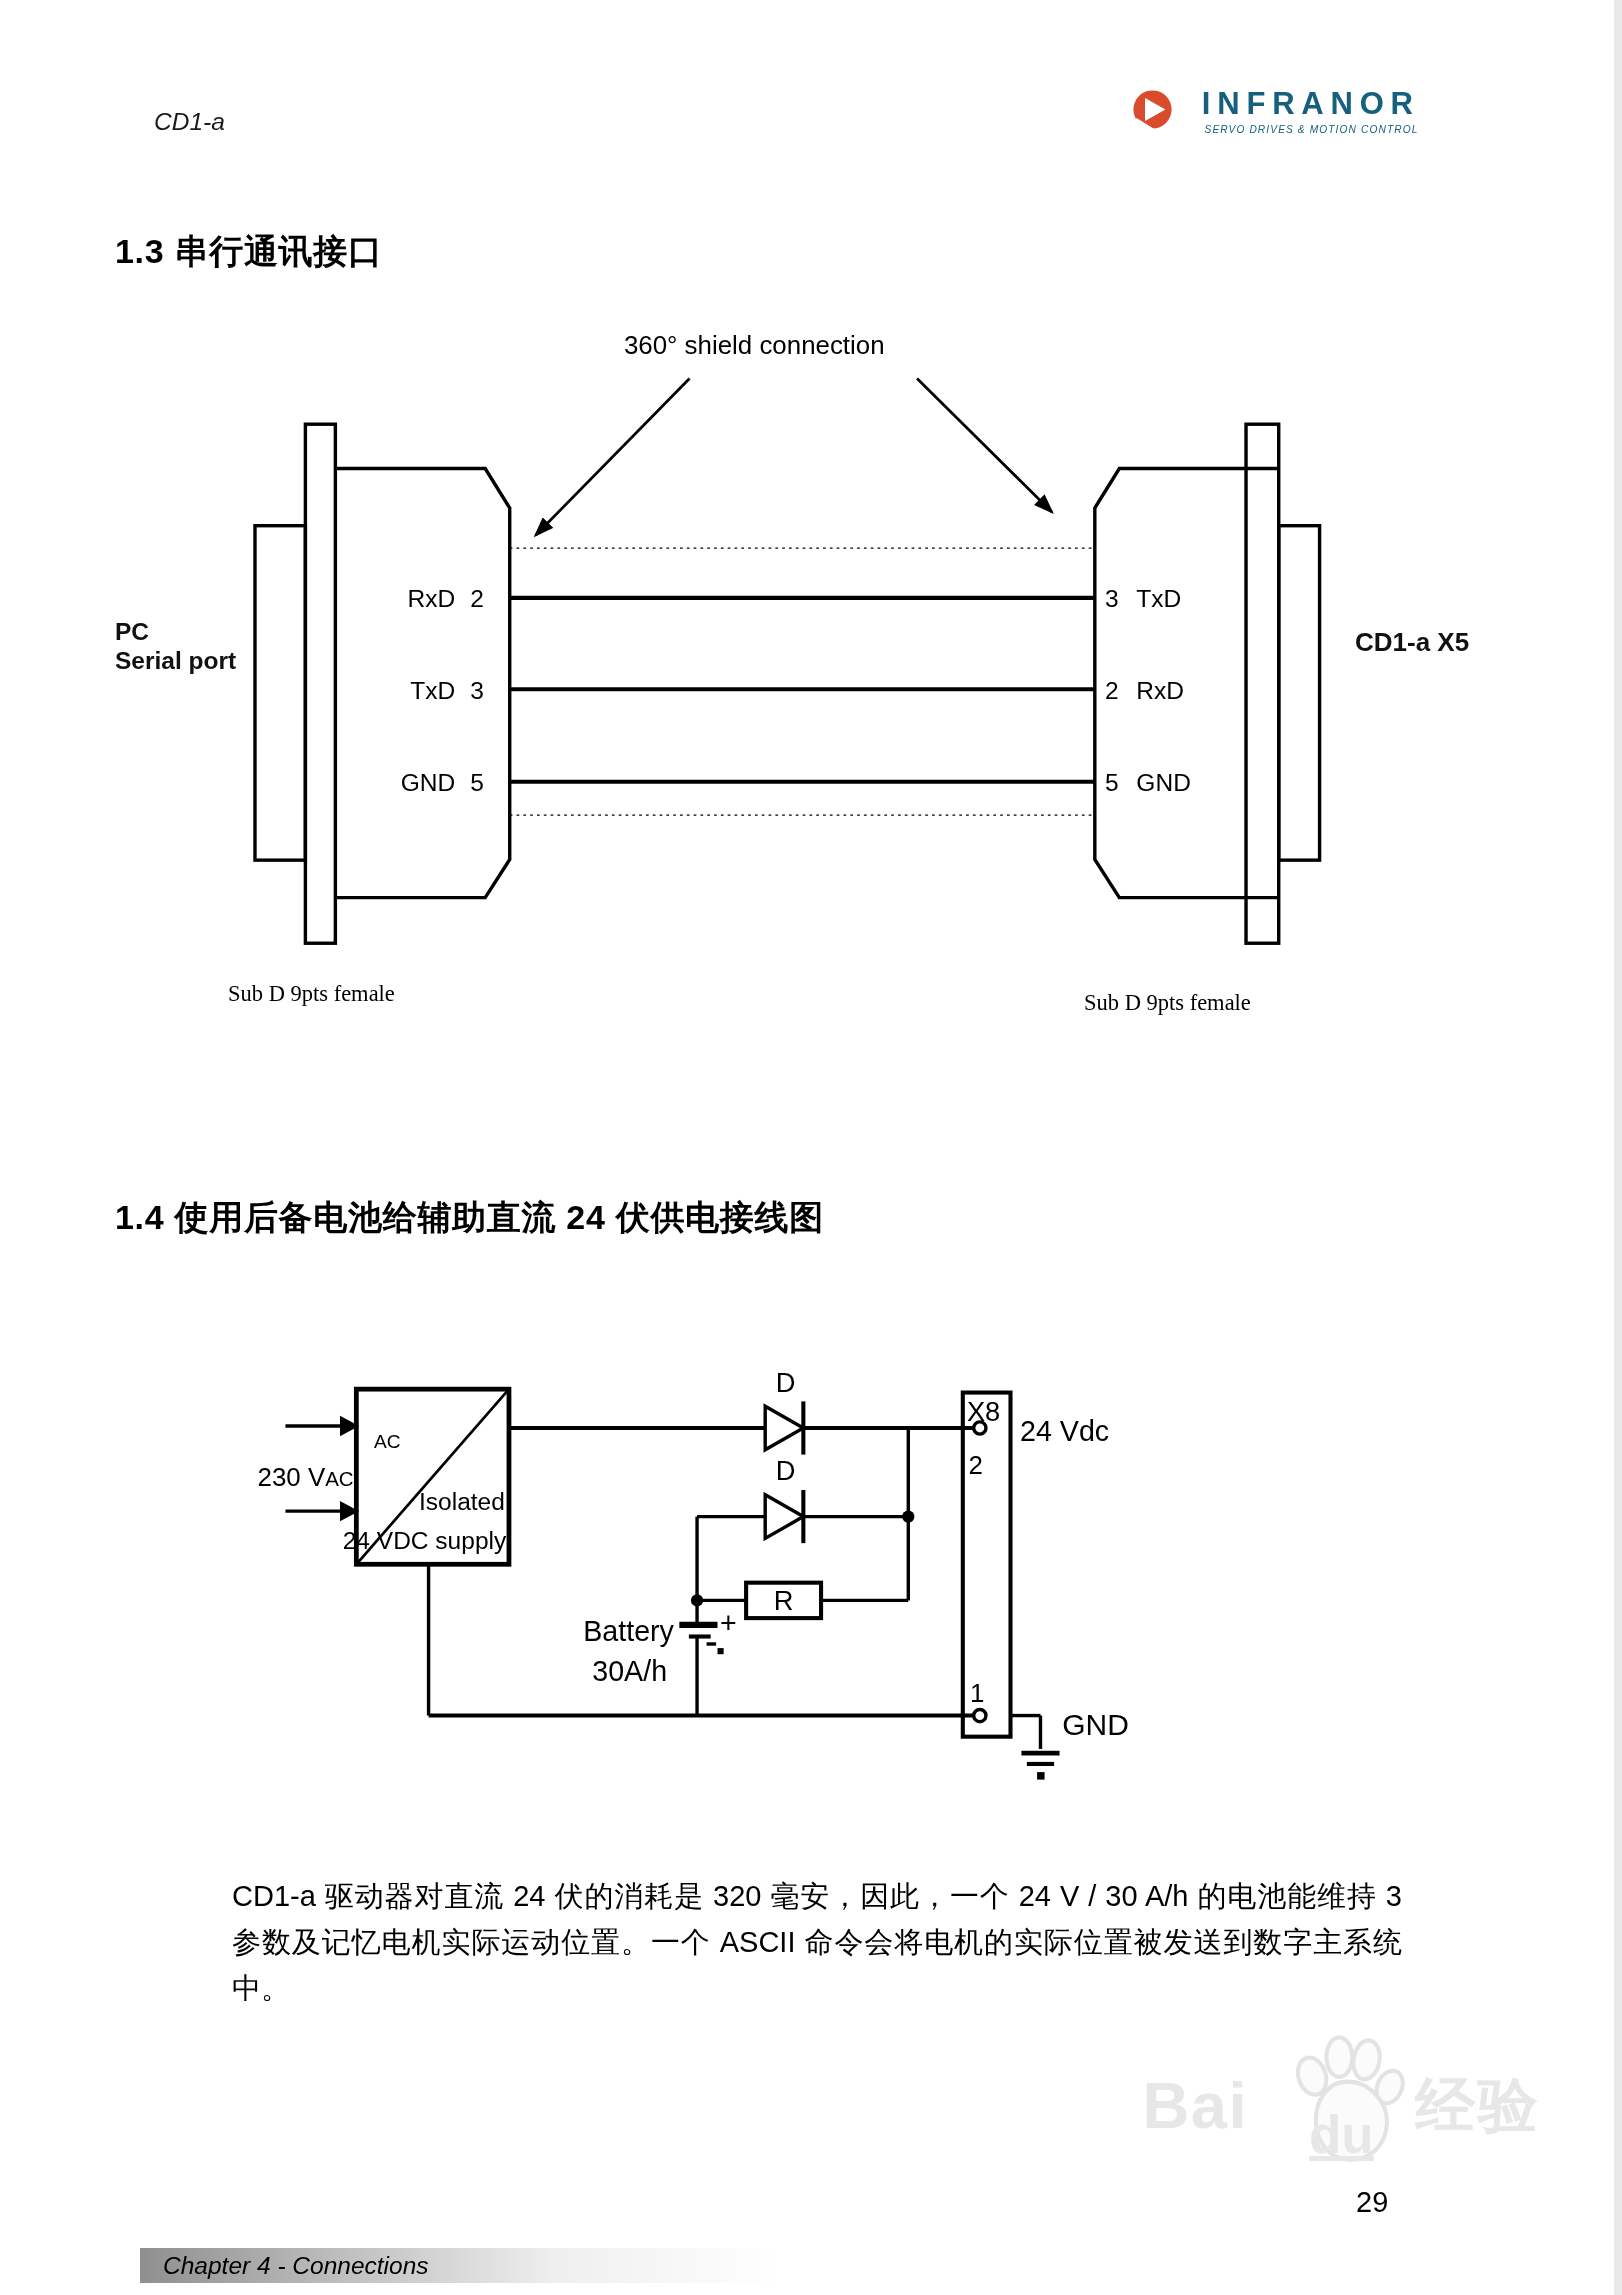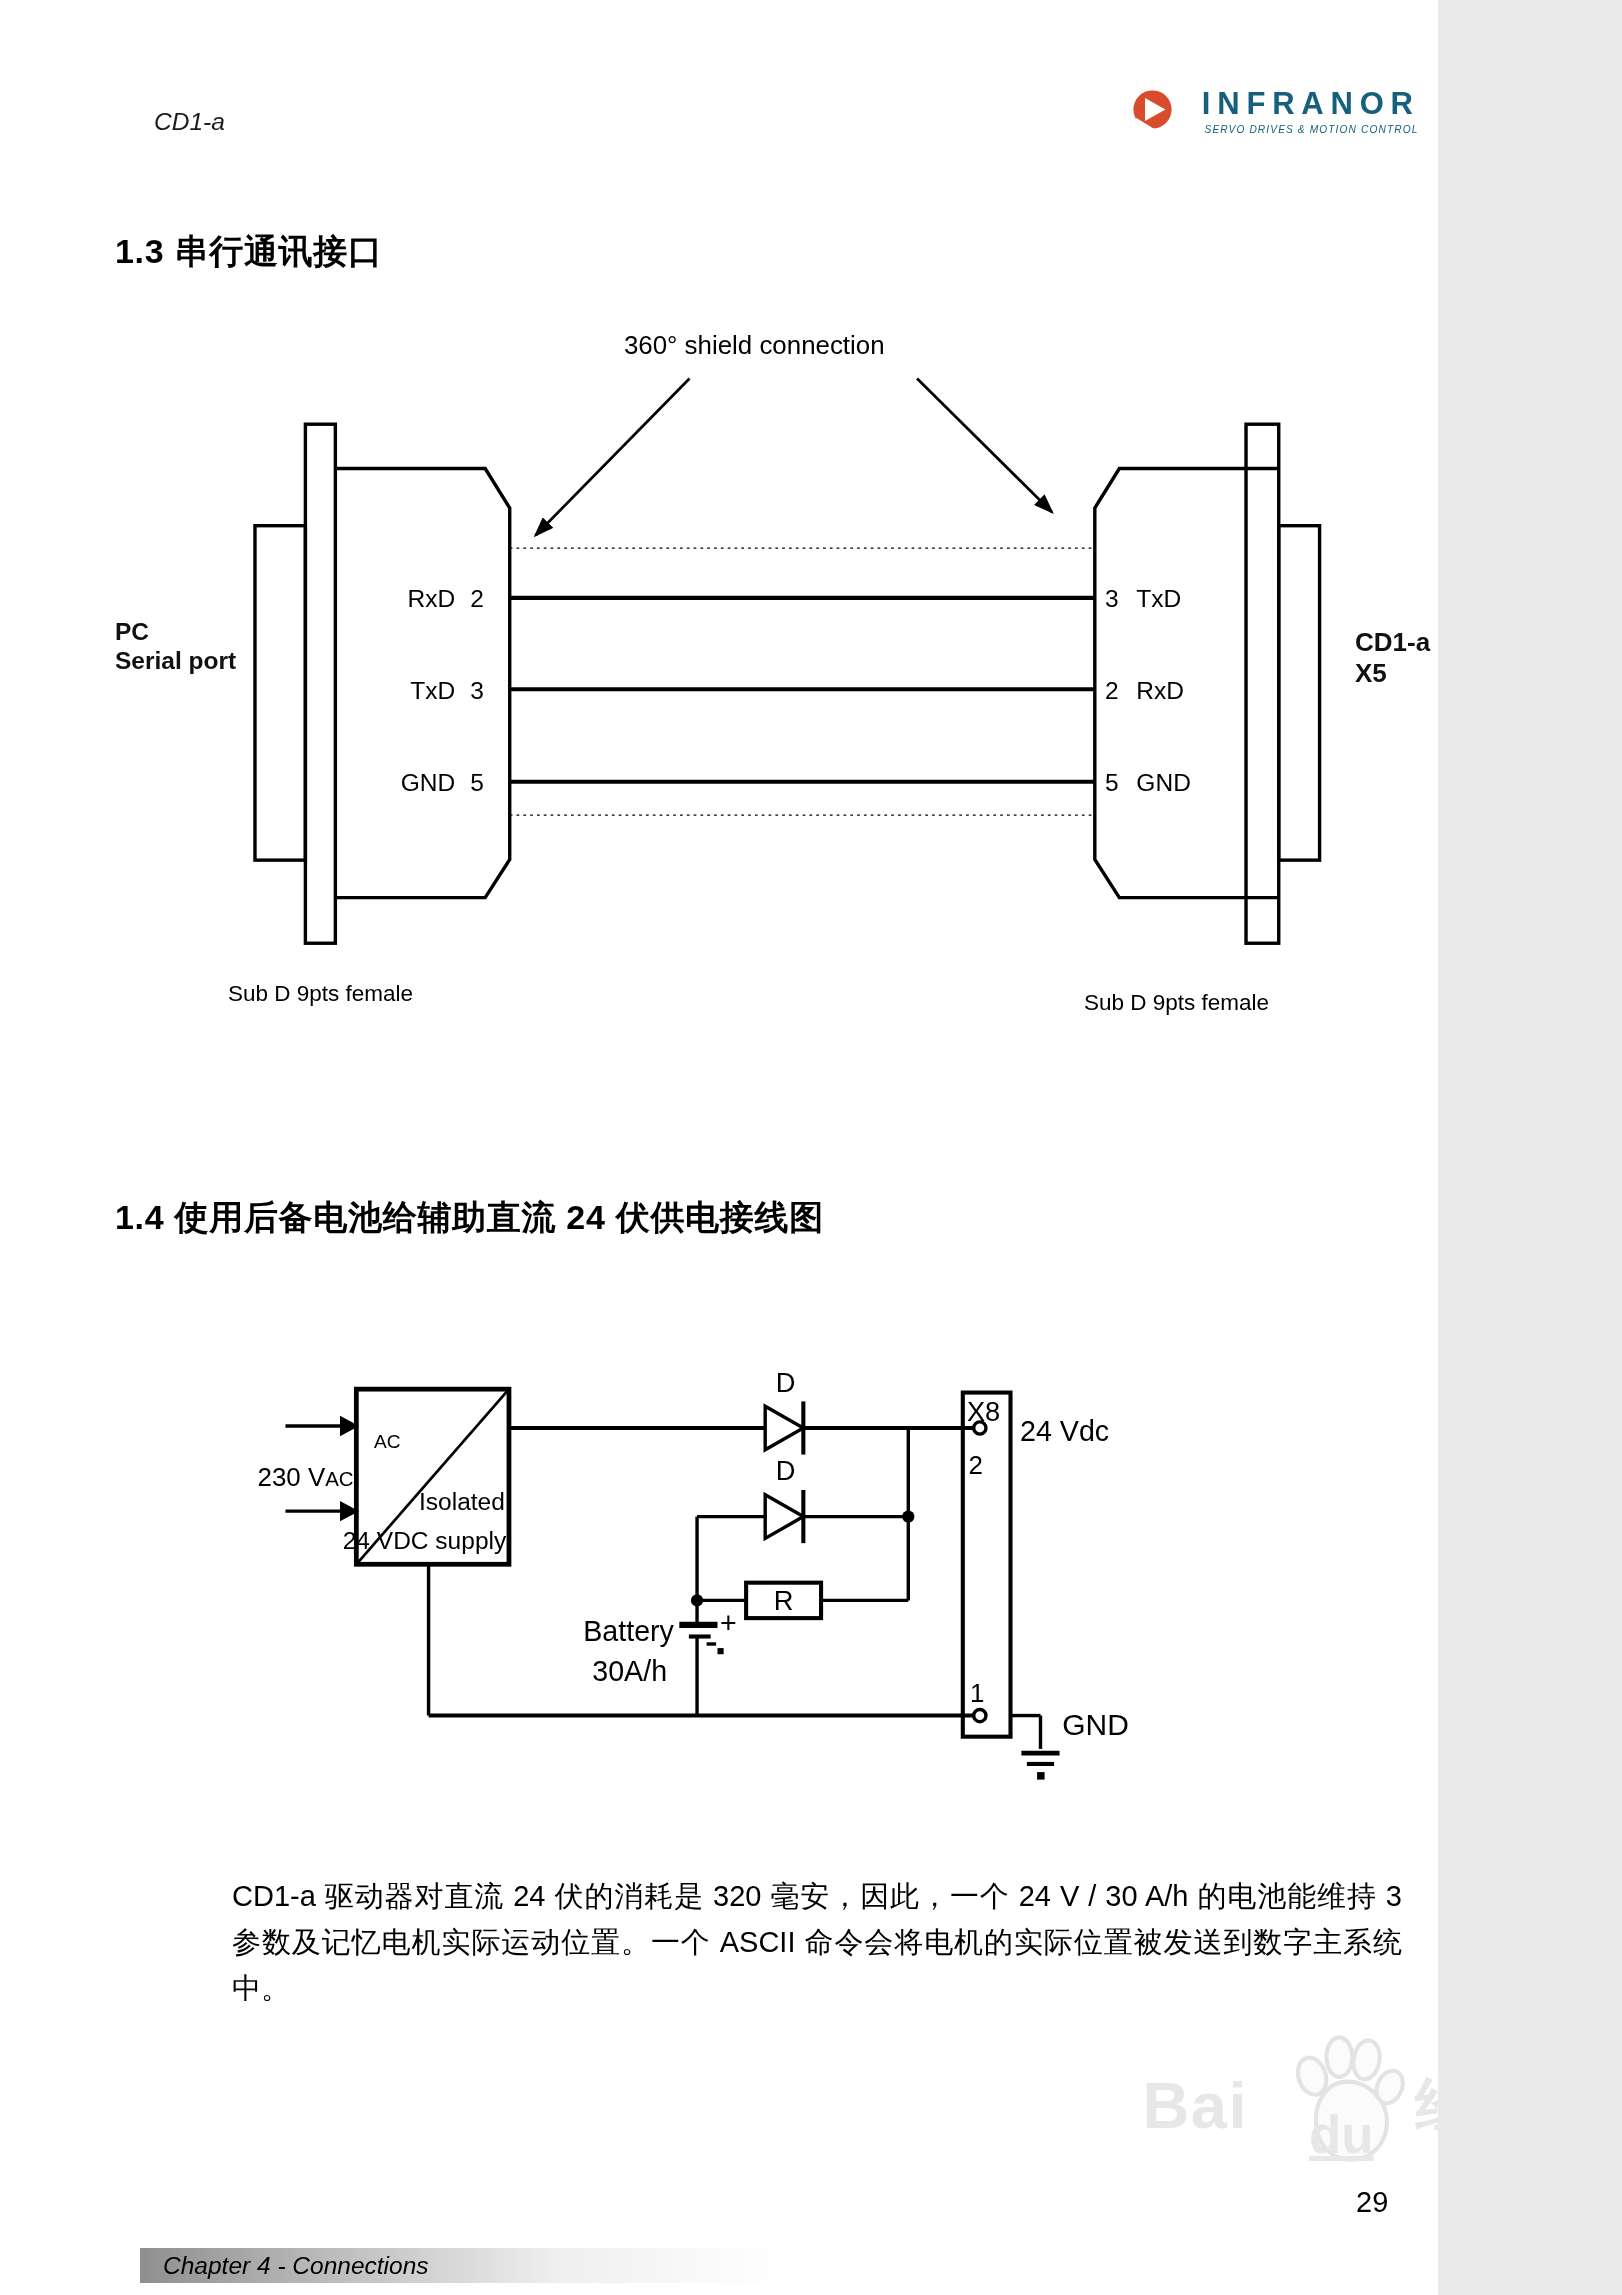--- a/index.html
+++ b/index.html
@@ -4,10 +4,9 @@
 <style>
   html,body{margin:0;padding:0;background:#e9e9e9;}
   .page{
-    position:relative;width:1422px;height:2295px;background:#ffffff;
+    position:relative;width:1614px;height:2295px;background:#ffffff;
     font-family:"Liberation Sans","DejaVu Sans",sans-serif;color:#111;
     overflow:hidden;
-    padding-left:16px;
   }
   .abs{position:absolute;}
   

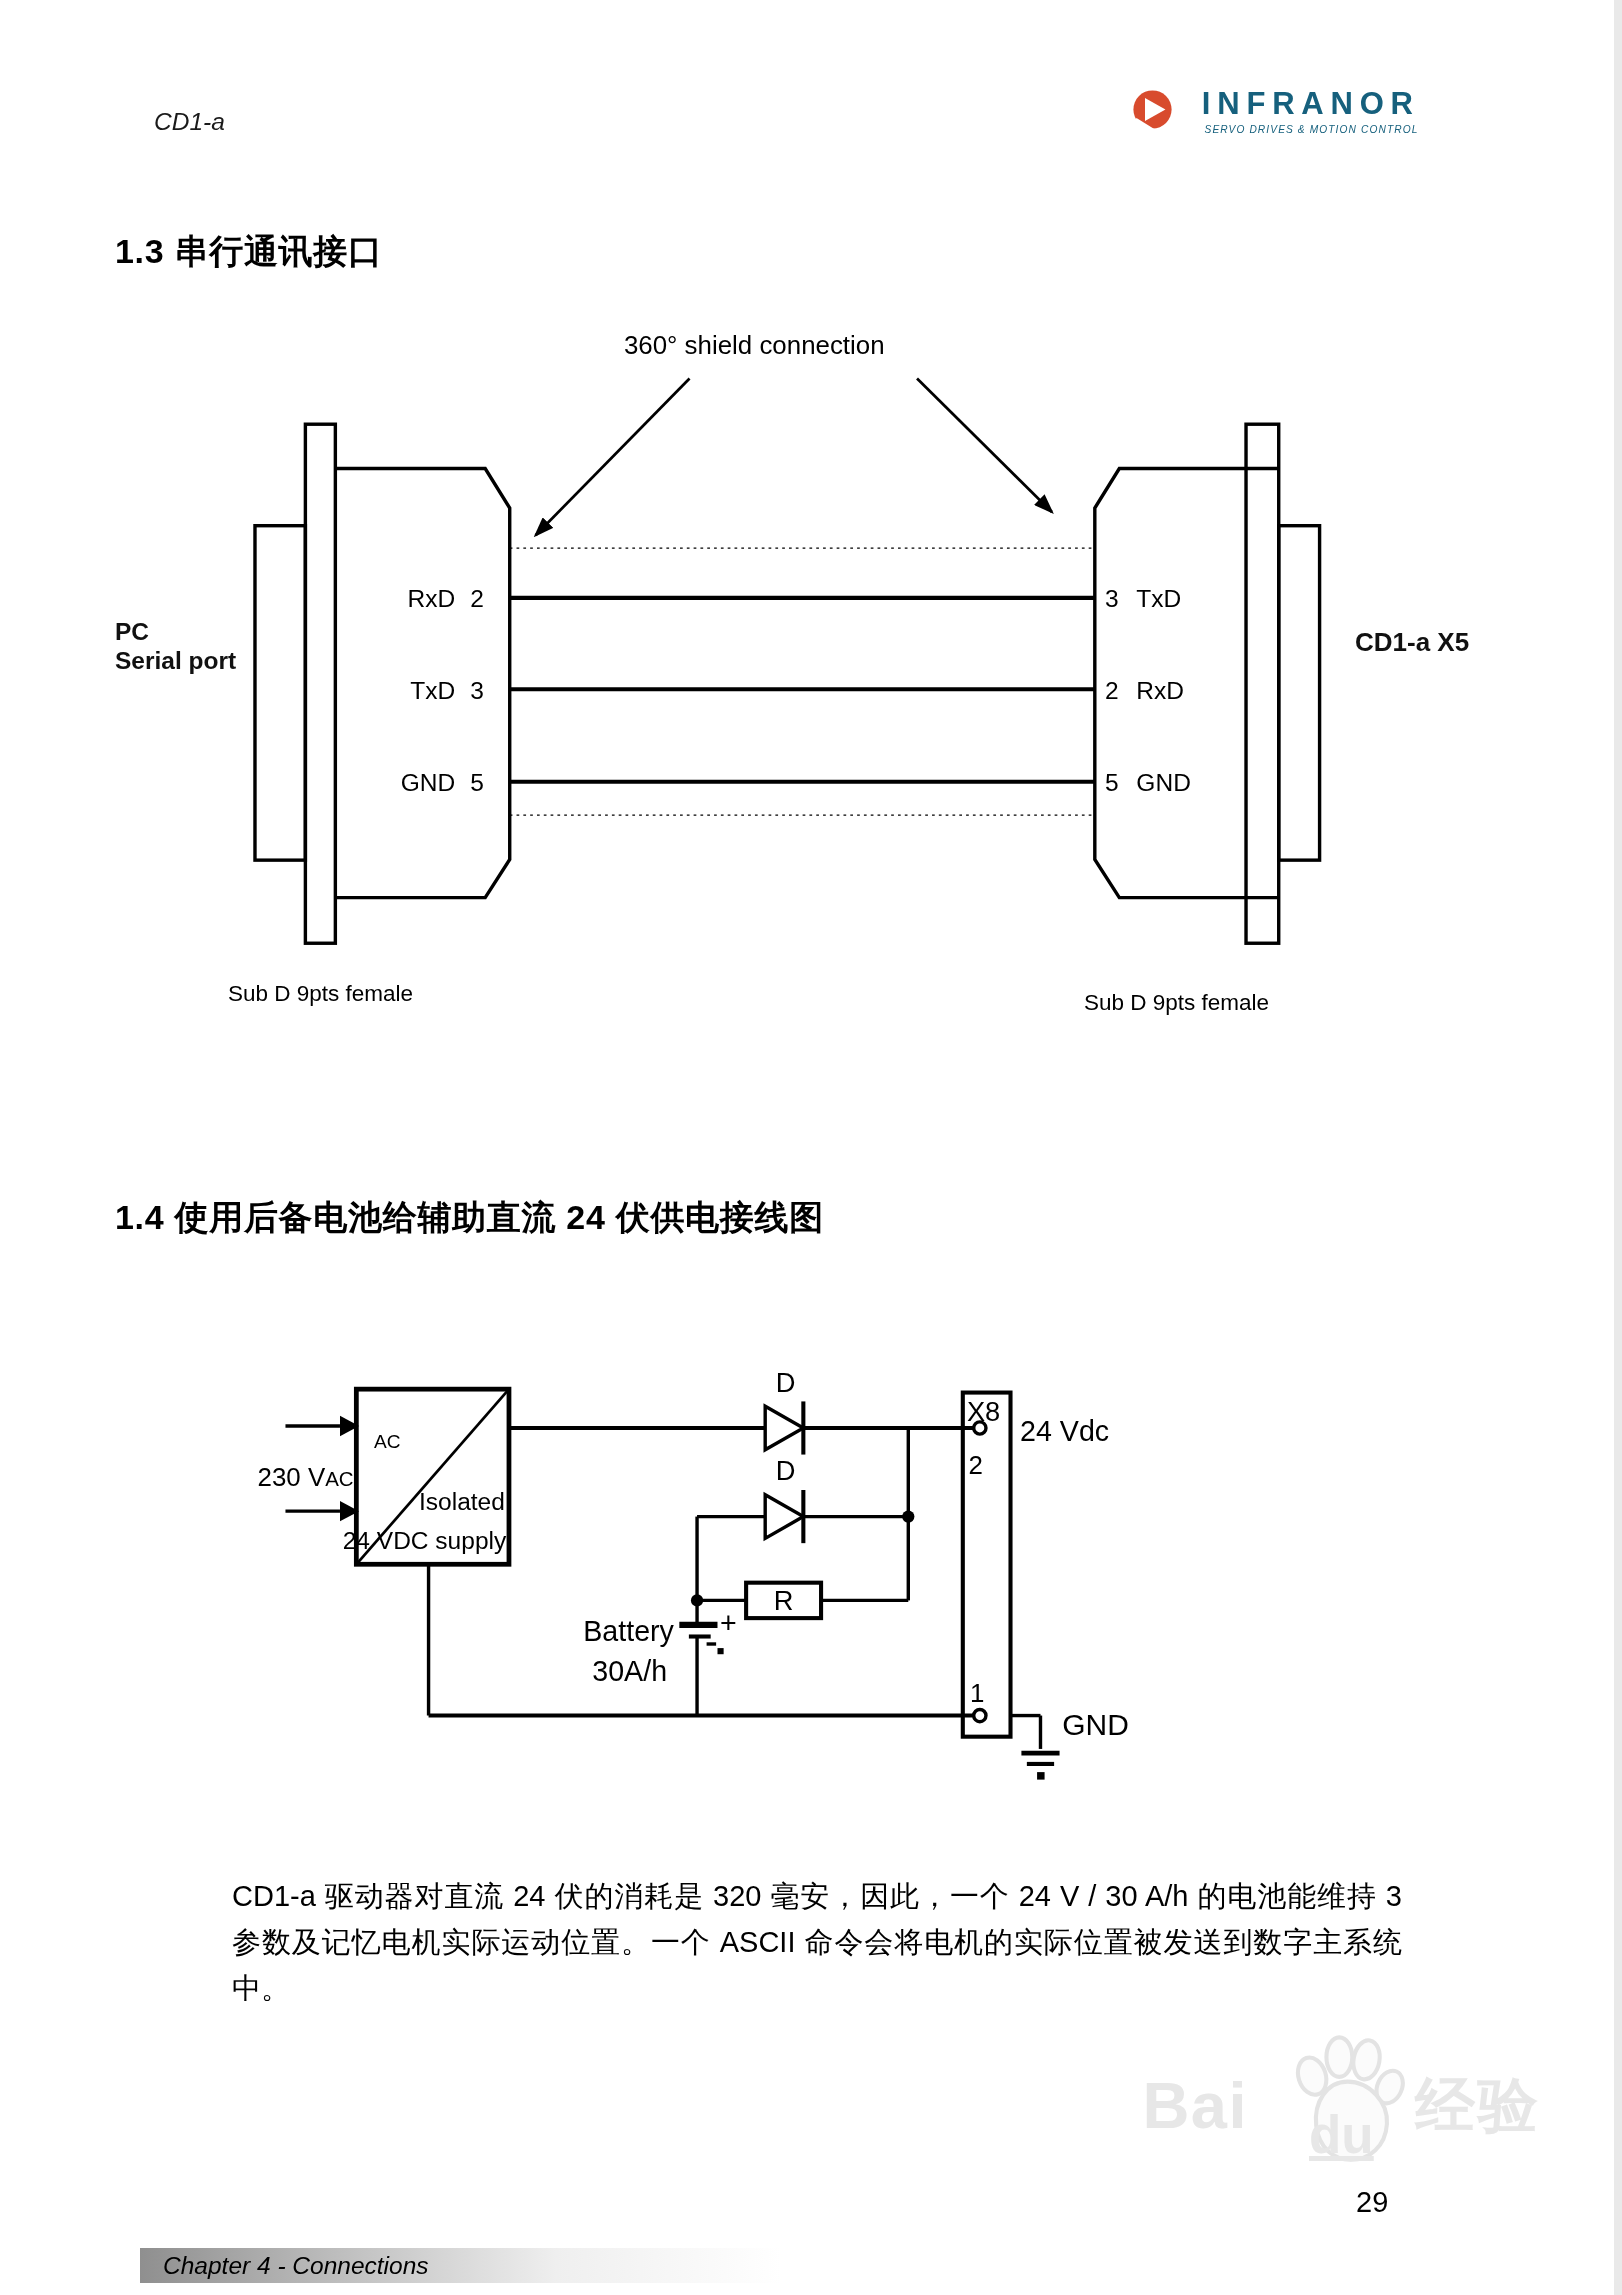--- a/index.html
+++ b/index.html
@@ -23,7 +23,7 @@
   .lbl{color:#000;}
   .pc-label{left:115px;top:617px;font-size:24.5px;font-weight:bold;line-height:29px;}
   .x5-label{left:1355px;top:627px;font-size:26px;font-weight:bold;}
-  .subd{font-size:22.5px;}
+  .subd{font-size:22.5px;font-family:Liberation Serif, serif;}
   .subd-left{left:228px;top:981px;}
   .subd-right{left:1084px;top:990px;}
   

